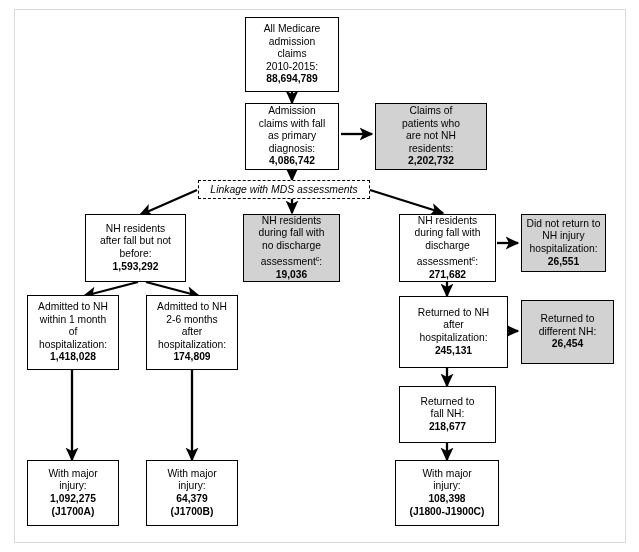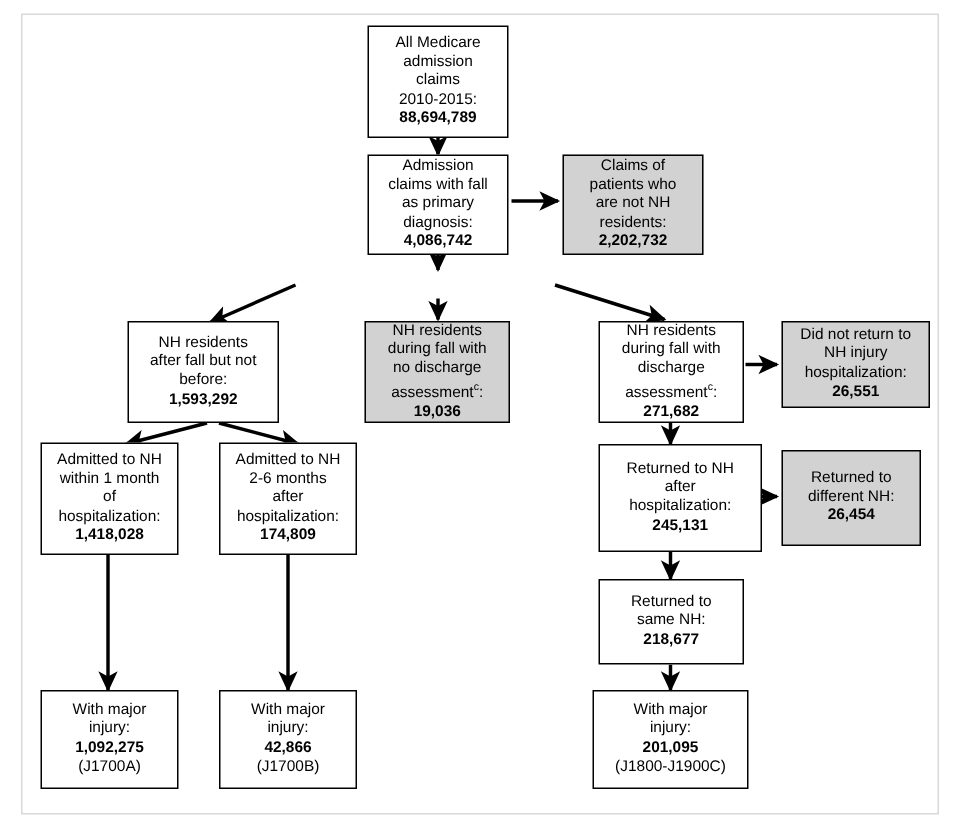--- a/index.html
+++ b/index.html
@@ -129,7 +129,7 @@
     <span class="ln val">4,086,742</span>
   </div>
 
-  <div class="node shaded" style="left:375px; top:103px; width:94px; height:67px;">
+  <div class="node shaded" style="left:375px; top:103px; width:112px; height:67px;">
     <span class="ln">Claims of</span>
     <span class="ln">patients who</span>
     <span class="ln">are not NH</span>

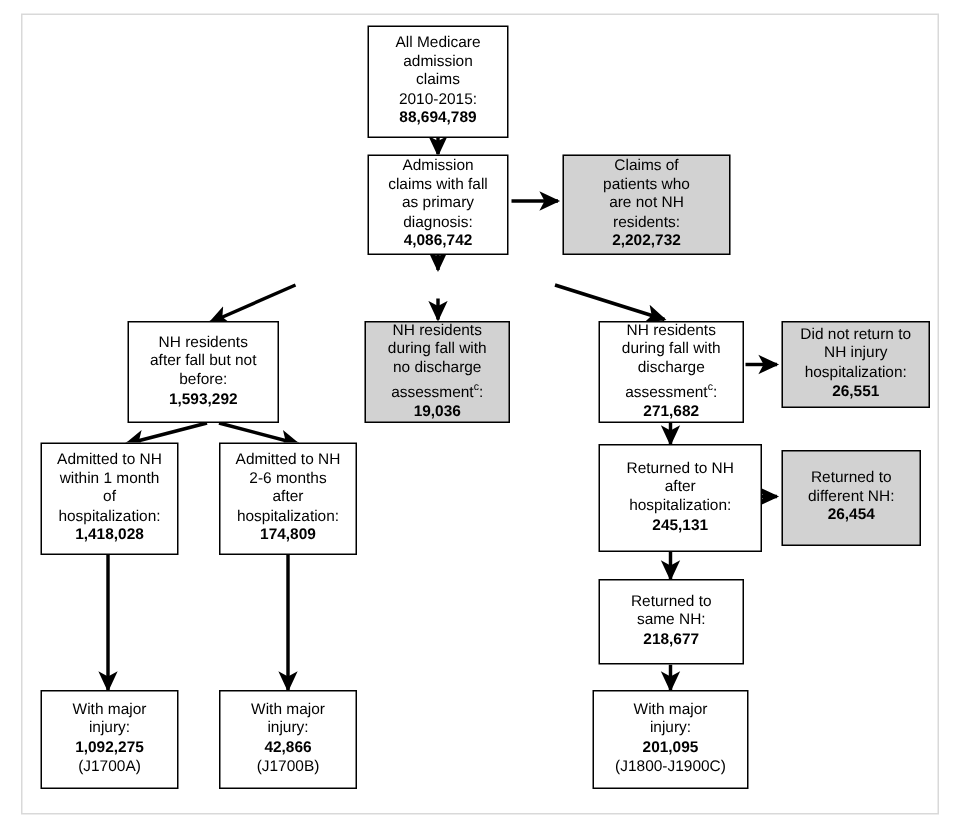--- a/index.html
+++ b/index.html
@@ -137,6 +137,9 @@
     <span class="ln val">2,202,732</span>
   </div>
 
+  <div class="linkage" style="left:198px; top:180px; width:172px; height:19px;">
+    <span>Linkage with MDS assessments</span>
+  </div>
 
   <div class="node" style="left:85px; top:214px; width:101px; height:68px;">
     <span class="ln">NH residents</span>

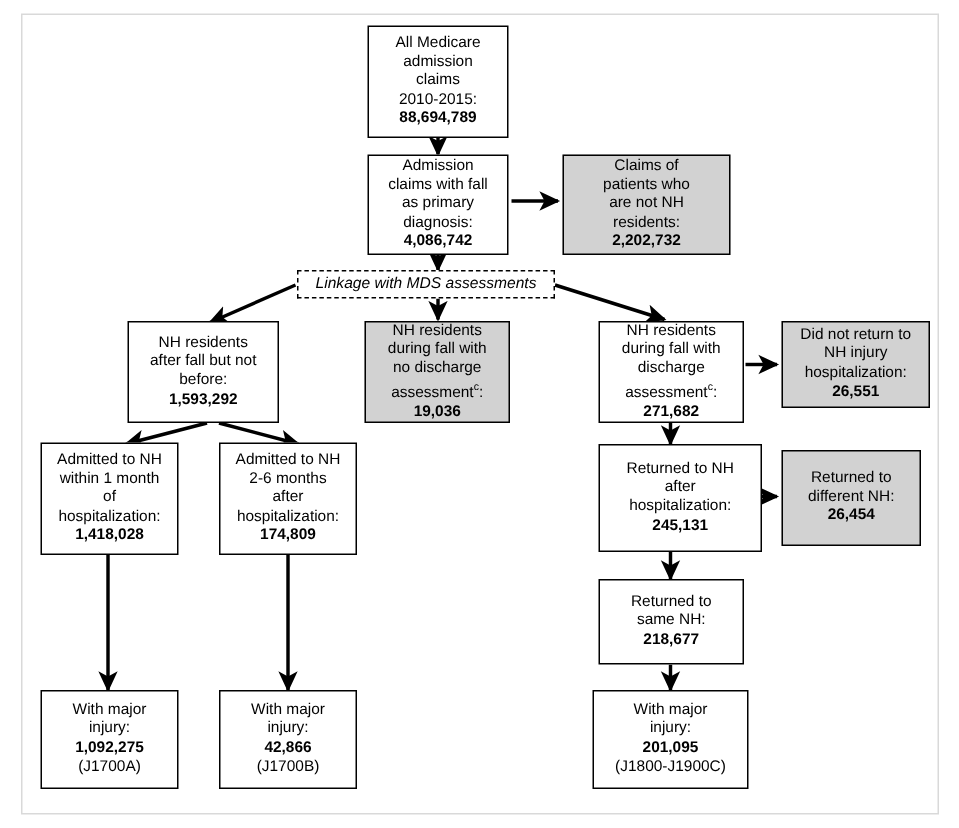--- a/index.html
+++ b/index.html
@@ -164,7 +164,7 @@
     <span class="ln val">271,682</span>
   </div>
 
-  <div class="node shaded" style="left:521px; top:214px; width:99px; height:58px;">
+  <div class="node shaded" style="left:521px; top:214px; width:85px; height:58px;">
     <span class="ln">Did not return to</span>
     <span class="ln">NH injury</span>
     <span class="ln">hospitalization:</span>

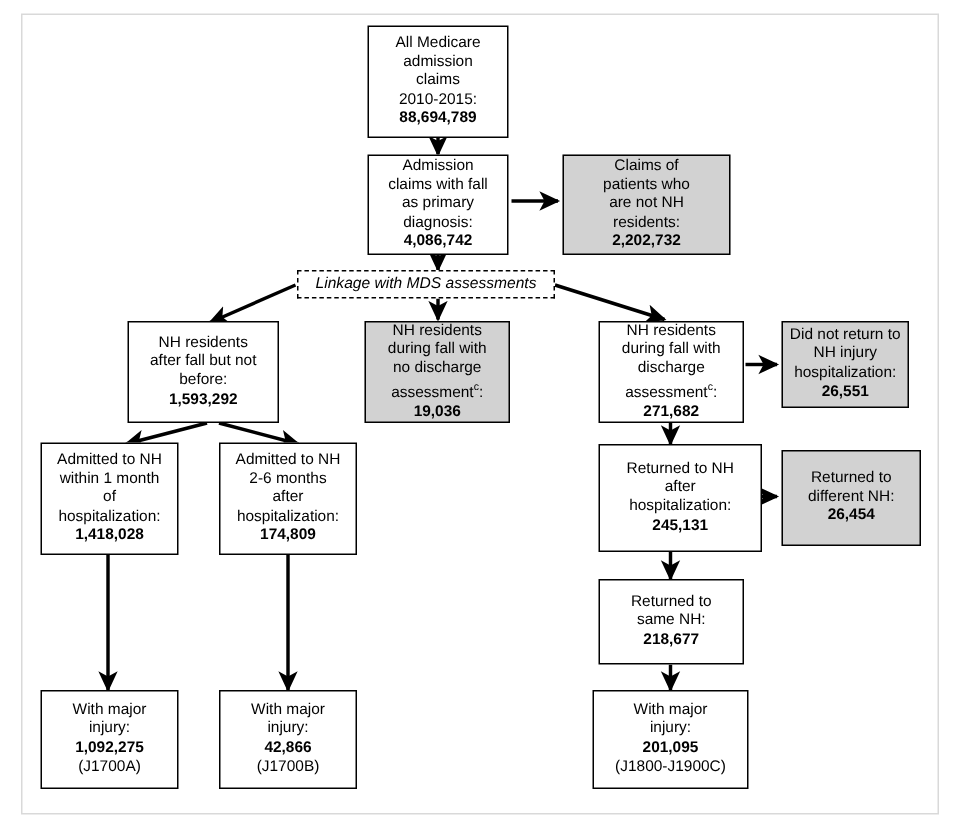--- a/index.html
+++ b/index.html
@@ -202,7 +202,7 @@
 
   <div class="node" style="left:399px; top:386px; width:97px; height:57px;">
     <span class="ln">Returned to</span>
-    <span class="ln">same NH:</span>
+    <span class="ln">fall NH:</span>
     <span class="ln val">218,677</span>
   </div>
 

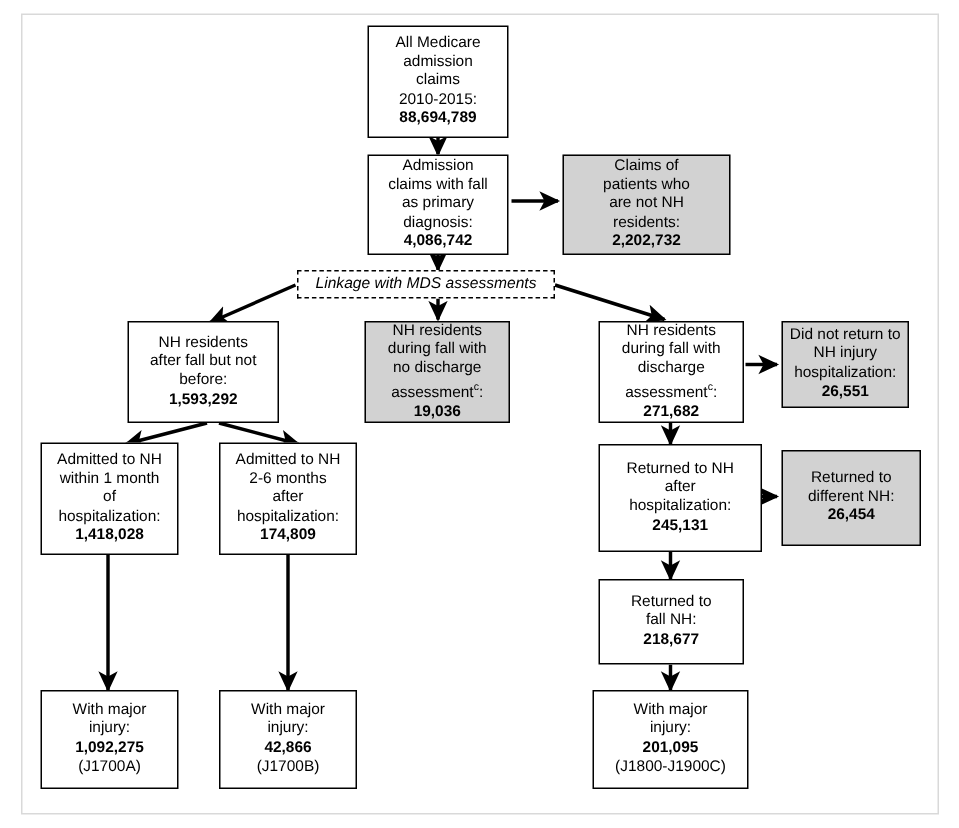--- a/index.html
+++ b/index.html
@@ -216,7 +216,7 @@
   <div class="node" style="left:146px; top:460px; width:92px; height:66px;">
     <span class="ln">With major</span>
     <span class="ln">injury:</span>
-    <span class="ln val">42,866</span>
+    <span class="ln val">64,379</span>
     <span class="ln code">(J1700B)</span>
   </div>
 

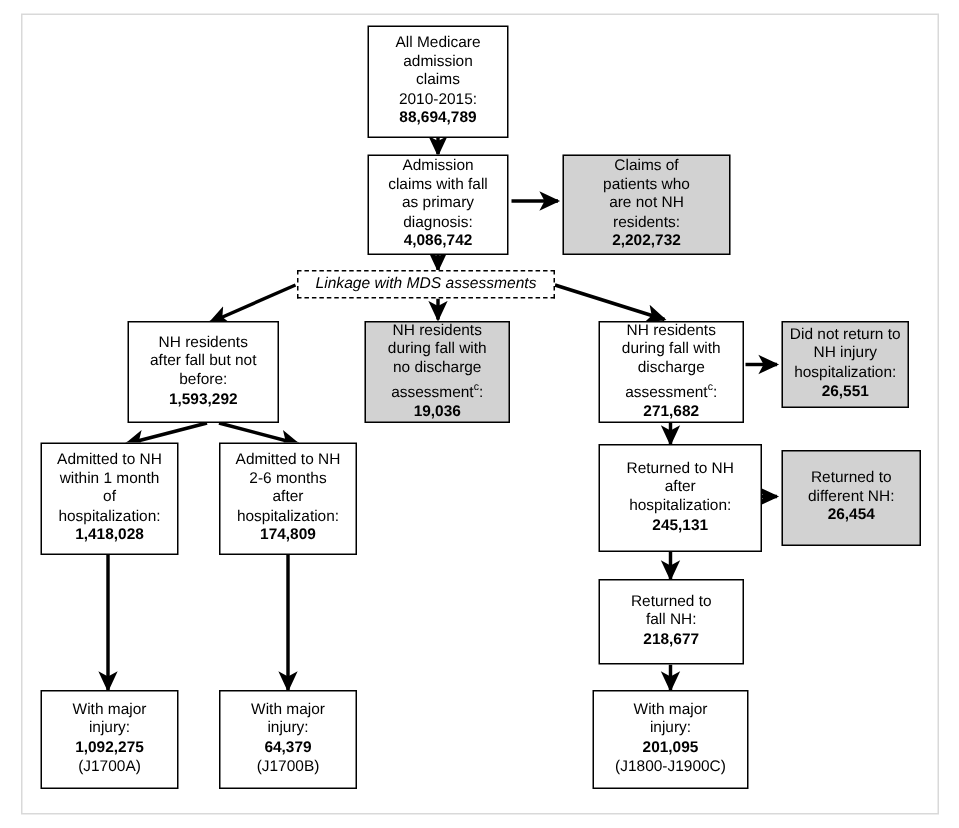--- a/index.html
+++ b/index.html
@@ -223,7 +223,7 @@
   <div class="node" style="left:395px; top:460px; width:104px; height:66px;">
     <span class="ln">With major</span>
     <span class="ln">injury:</span>
-    <span class="ln val">201,095</span>
+    <span class="ln val">108,398</span>
     <span class="ln code">(J1800-J1900C)</span>
   </div>
 

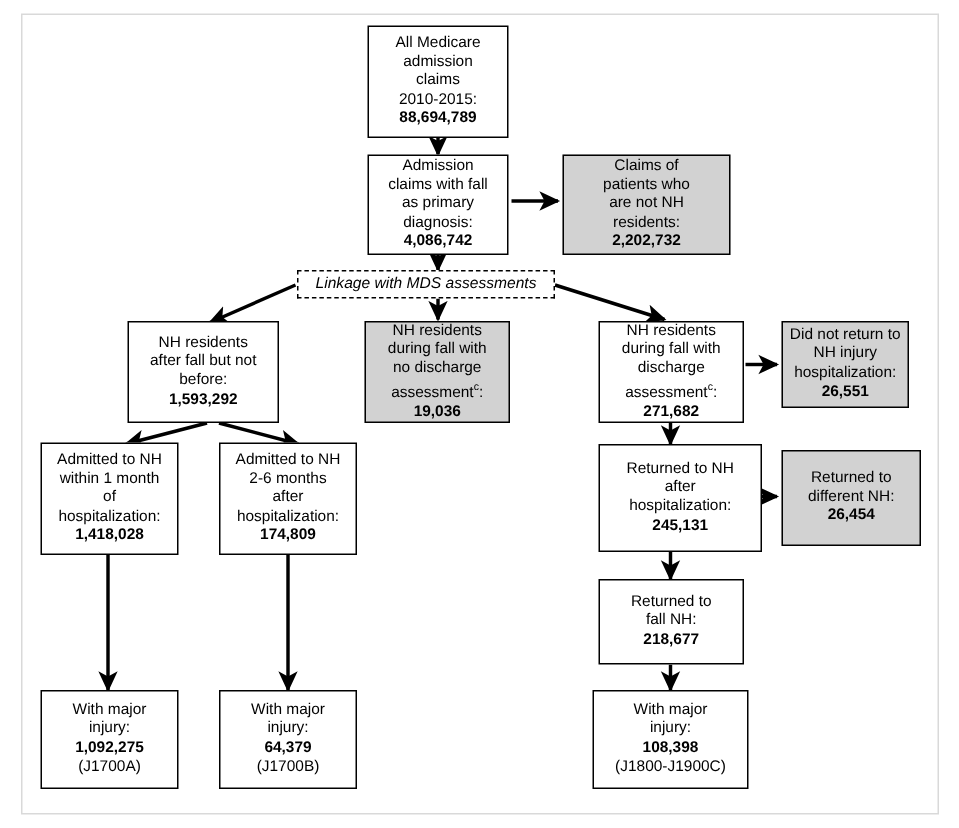--- a/index.html
+++ b/index.html
@@ -51,7 +51,7 @@
   }
   .node .ln { display: block; width: 100%; }
   .node .val { font-weight: bold; }
-  .node .code { font-weight: normal; }
+  .node .code { font-weight: bold; }
   .linkage {
     position: absolute;
     box-sizing: border-box;

